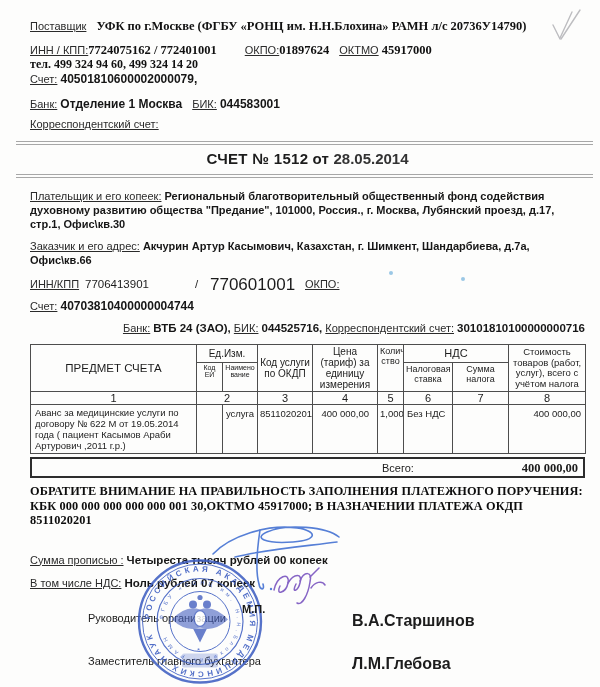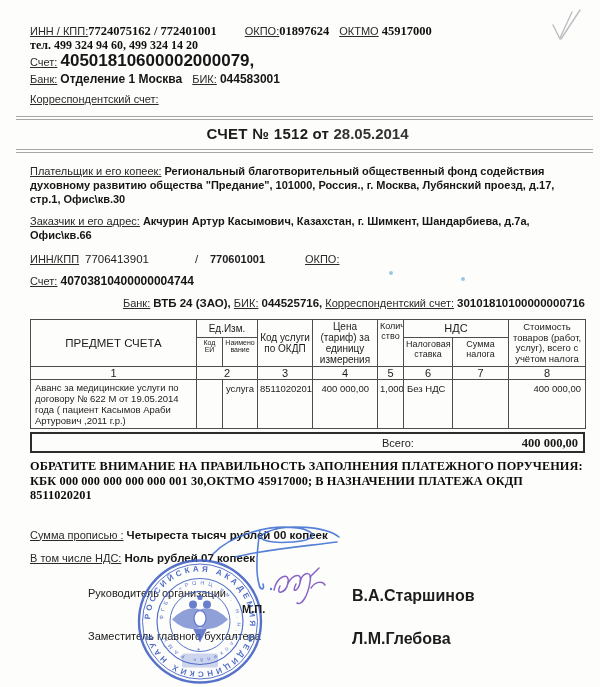--- a/index.html
+++ b/index.html
@@ -87,6 +87,9 @@
 <div class="page">
   <div class="content">
 
+    <div class="row r-supplier">
+      <span class="lbl">Поставщик</span><span class="gap-s"></span><span class="serifb">УФК по г.Москве (ФГБУ «РОНЦ им. Н.Н.Блохина» РАМН л/с 20736У14790)</span>
+    </div>
 
     <div class="row r-inn">
       <span class="lbl">ИНН / КПП:</span><span class="serifb">7724075162 / 772401001</span><span class="gap-m"></span><span class="lbl">ОКПО:</span><span class="serifb">01897624</span><span class="gap-s"></span><span class="lbl">ОКТМО</span>&nbsp;<span class="serifb">45917000</span>

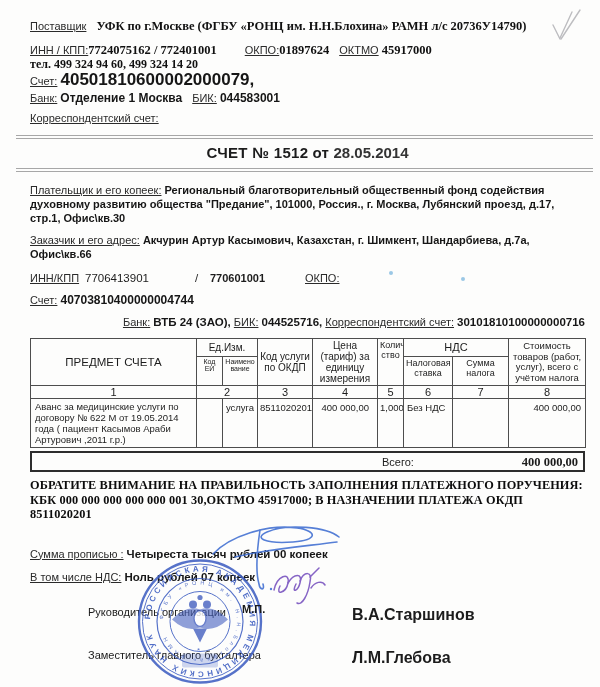--- a/index.html
+++ b/index.html
@@ -98,7 +98,7 @@
     <div class="row r-tel serifb" style="font-size:12px;">тел. 499 324 94 60, 499 324 14 20</div>
 
     <div class="row r-acct">
-      <span class="lbl">Счет:</span>&nbsp;<span class="sansb" style="font-size:17px;">40501810600002000079,</span>
+      <span class="lbl">Счет:</span>&nbsp;<span class="sansb" style="font-size:12px;">40501810600002000079,</span>
     </div>
 
     <div class="row r-bank">

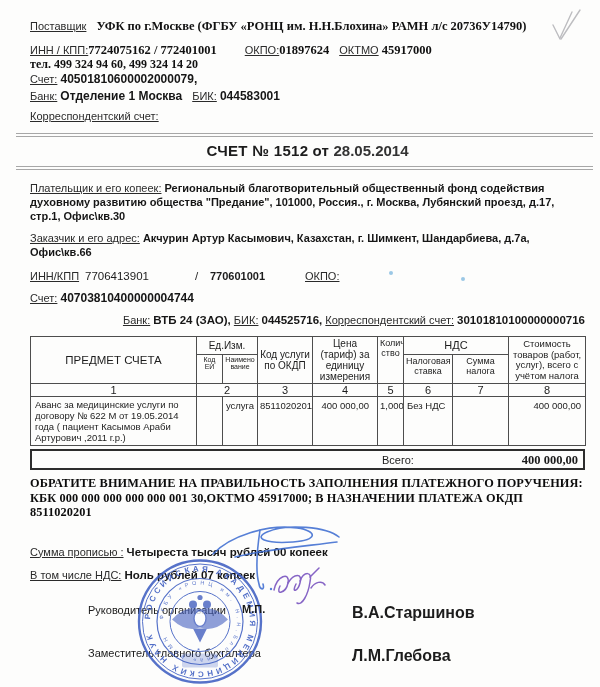--- a/index.html
+++ b/index.html
@@ -25,7 +25,7 @@
   .r-inn      { margin-top: 11px; }
   .r-tel      { margin-top: 1px; }
   .r-acct     { margin-top: 2px; }
-  .r-bank     { margin-top: 4px; }
+  .r-bank     { margin-top: 12px; }
   .r-corr     { margin-top: 7px; }
   .r-addr     { margin-top: 6px; }
 

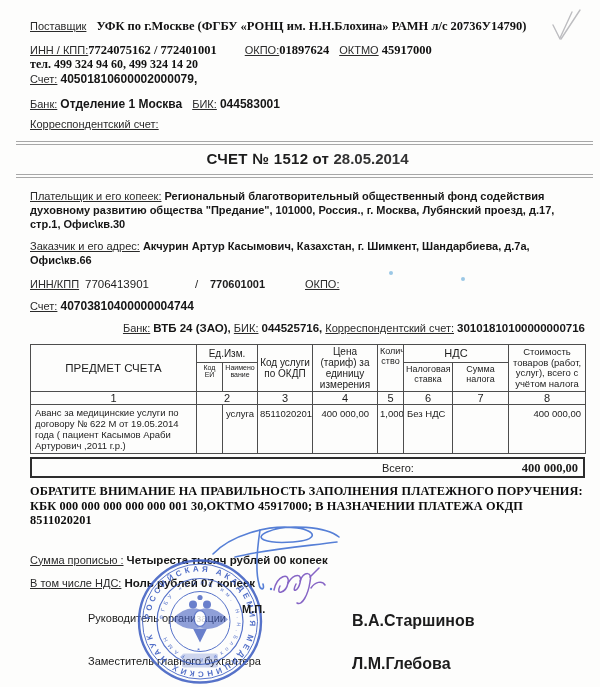--- a/index.html
+++ b/index.html
@@ -43,7 +43,7 @@
   .r-inn2 .pos1 { position:absolute; left:0; }
   .r-inn2 .pos2 { position:absolute; left:55px; font-size:11.5px; }
   .r-inn2 .pos3 { position:absolute; left:165px; font-size:11.5px; }
-  .r-inn2 .pos4 { position:absolute; left:180px; font-size:11px;font-weight:bold; }
+  .r-inn2 .pos4 { position:absolute; left:180px; font-size:17px; }
   .r-inn2 .pos5 { position:absolute; left:275px; }
   .r-acct2 { margin-top: 9px; }
   .r-bank2 { margin-top: 9px; text-align: right; }

